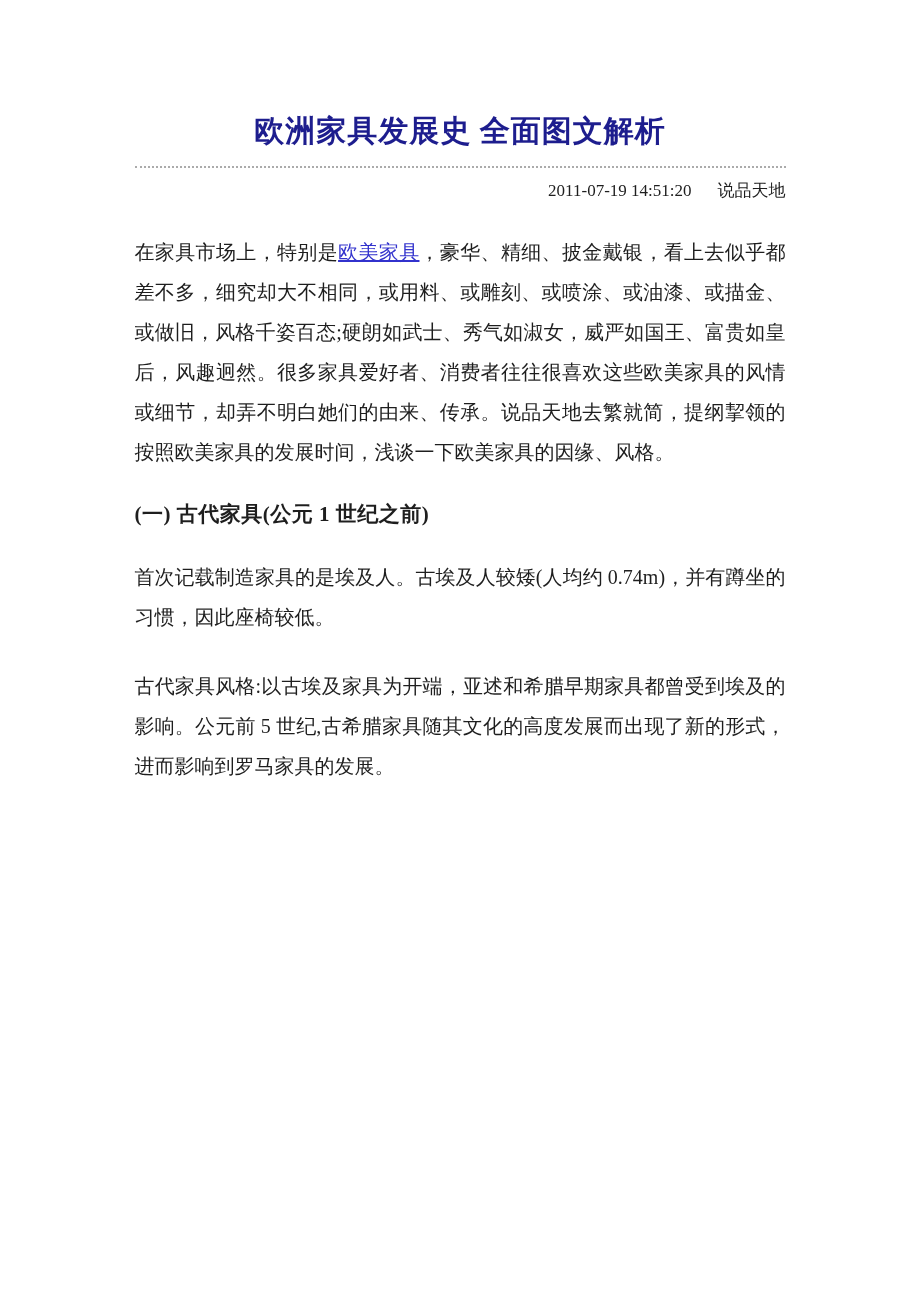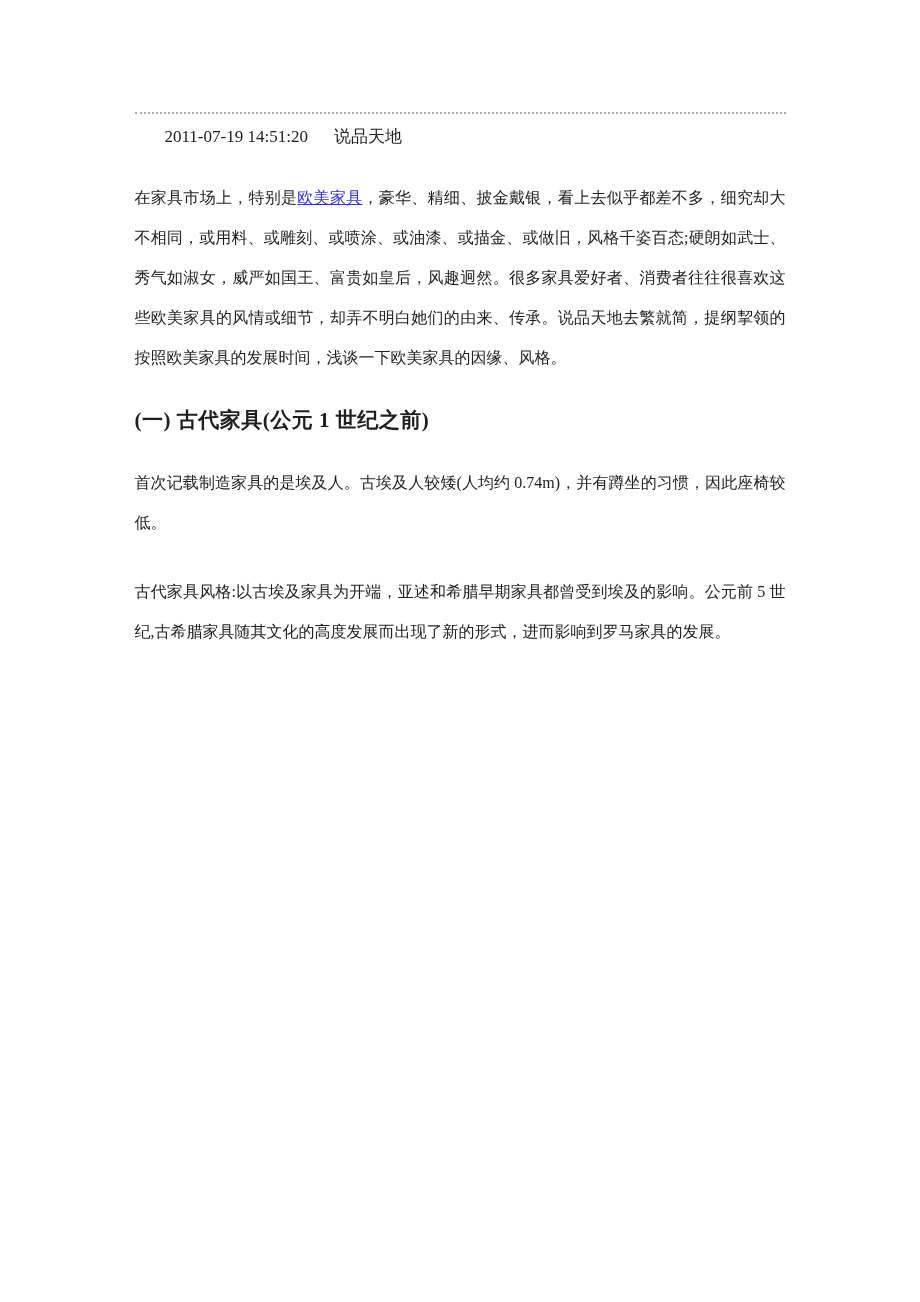--- a/index.html
+++ b/index.html
@@ -74,6 +74,7 @@
 
 <div class="page">
 
+  <h1 class="article-title">欧洲家具发展史 全面图文解析</h1>
 
   <div class="title-divider"></div>
 

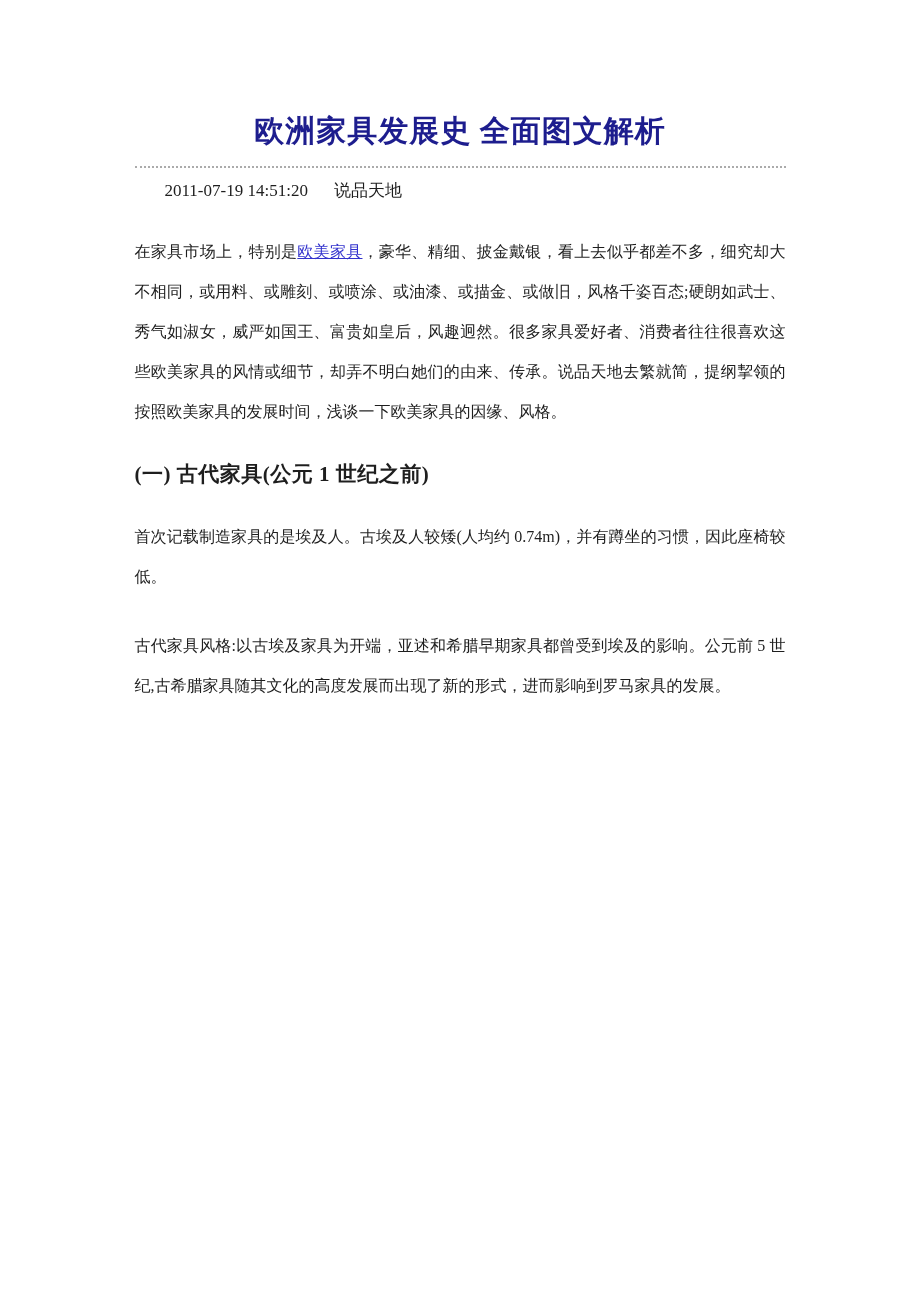--- a/index.html
+++ b/index.html
@@ -38,7 +38,7 @@
   .meta-line{
     margin-top:11px;
     padding-left:30px;
-    text-align:left;
+    text-align:right;
     font-size:17px;
     line-height:24px;
     color:var(--text-color);

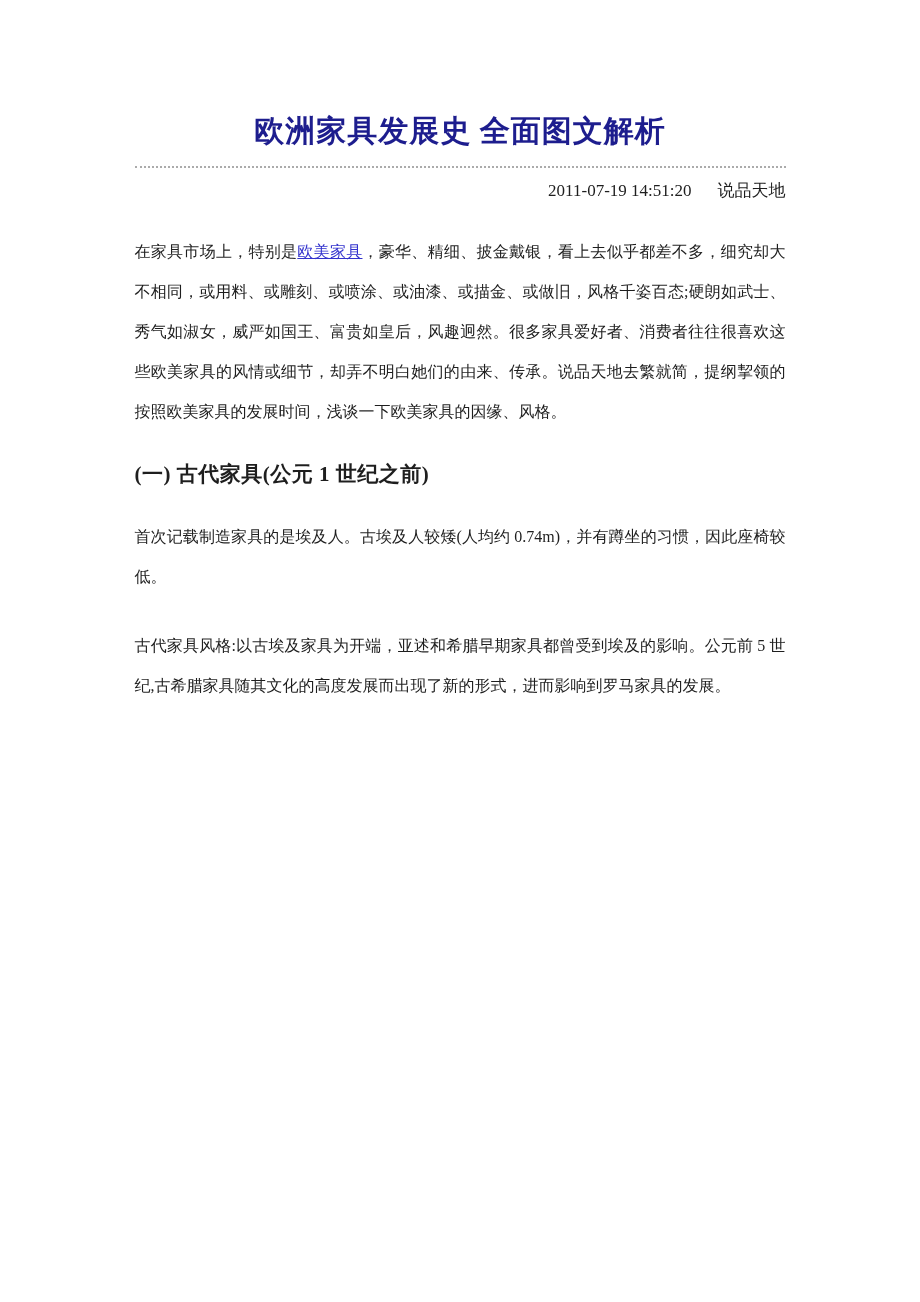--- a/index.html
+++ b/index.html
@@ -49,7 +49,7 @@
   }
   .body-p{
     margin:29px 0 0 0;
-    font-size:16px;
+    font-size:20px;
     line-height:40px;
     text-align:justify;
     color:var(--text-color);

